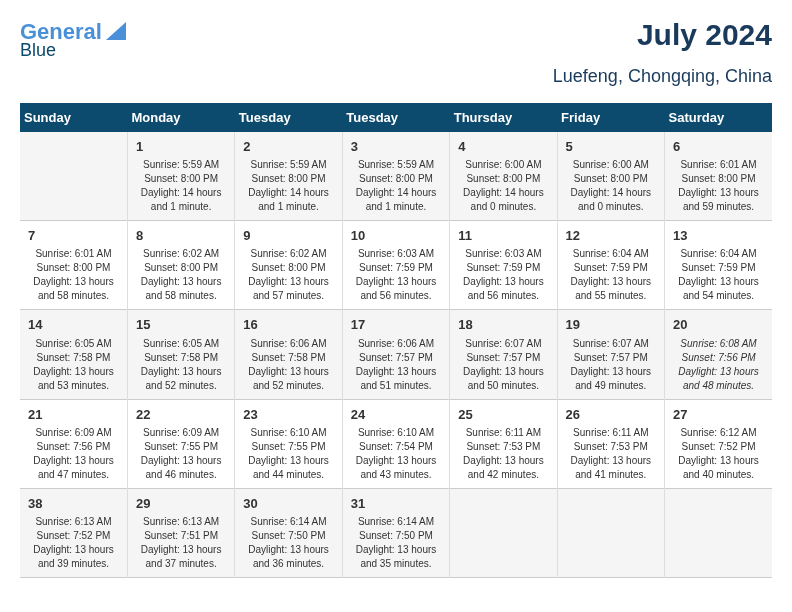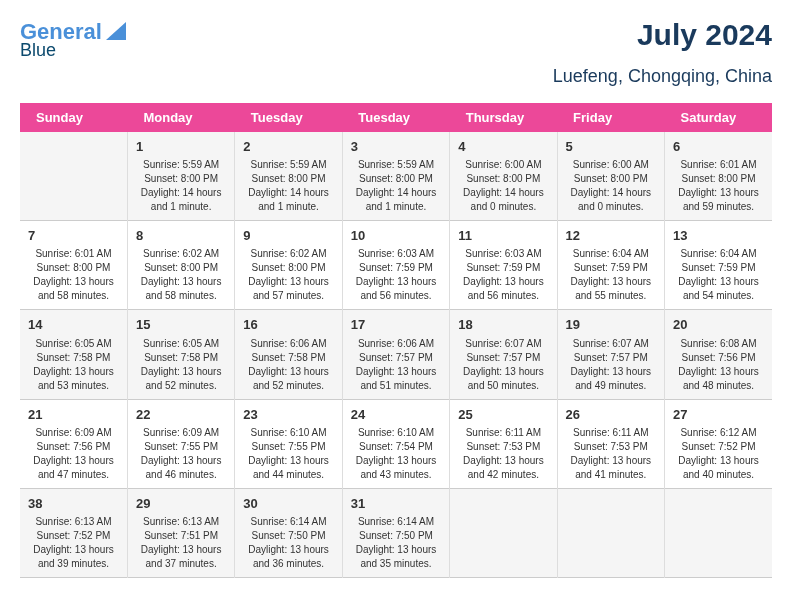--- a/index.html
+++ b/index.html
@@ -49,10 +49,10 @@
       font-size: 11px;
     }
     thead th {
-      background-color: #ec4899;
+      background-color: #0c4a6e;
       color: #fff;
       text-align: left;
-      padding: 7px 16px;
+      padding: 7px 4px;
       font-size: 13px;
       font-weight: bold;
     }

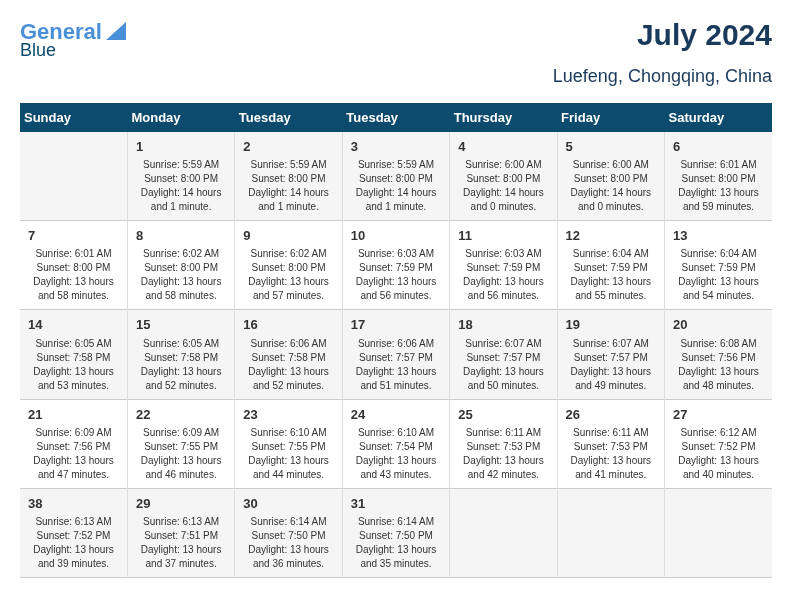--- a/index.html
+++ b/index.html
@@ -268,7 +268,7 @@
         </td>
         <td>
           <span class="day-number">20</span>
-          <div class="cell-content" style="white-space: pre-line;">Sunrise: 6:08 AM
+          <div class="cell-content" style="white-space: pre-line; font-style: italic;">Sunrise: 6:08 AM
 Sunset: 7:56 PM
 Daylight: 13 hours
 and 48 minutes.</div>

